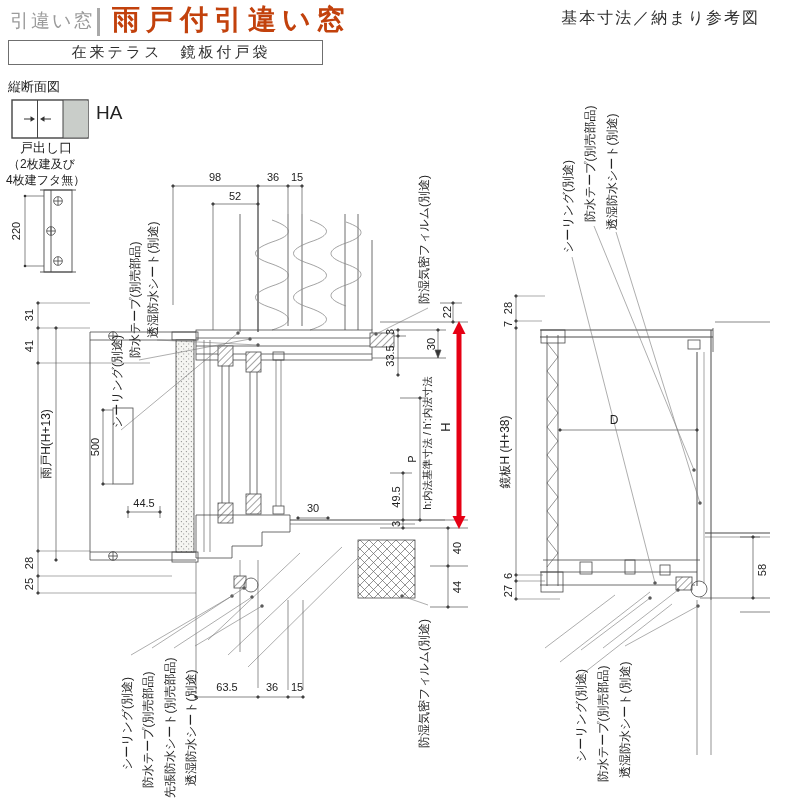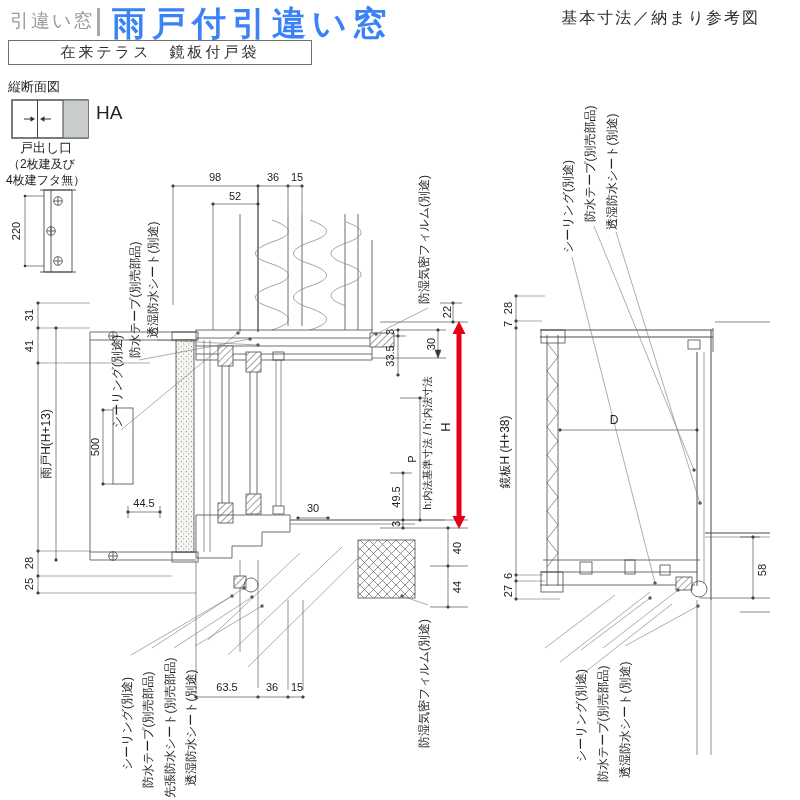--- a/index.html
+++ b/index.html
@@ -7,7 +7,7 @@
          font-family:"Liberation Sans","DejaVu Sans",sans-serif;color:#333;}
   .hdr-cat{position:absolute;left:10px;top:8px;font-size:19px;color:#9b9b9b;letter-spacing:2px;}
   .hdr-div{position:absolute;left:97px;top:8px;width:3px;height:28px;background:#a9a9a9;}
-  .hdr-title{position:absolute;left:112px;top:1px;font-size:34px;font-weight:bold;color:#3b82f6;letter-spacing:6px;}
+  .hdr-title{position:absolute;left:112px;top:1px;font-size:28px;font-weight:bold;color:#c2410c;letter-spacing:6px;}
   .hdr-box{position:absolute;left:8px;top:40px;width:302px;height:23px;border:1px solid #6f6f6f;
            display:flex;align-items:center;justify-content:center;}
   .hdr-box span{font-size:15px;color:#2e2e2e;letter-spacing:3px;}

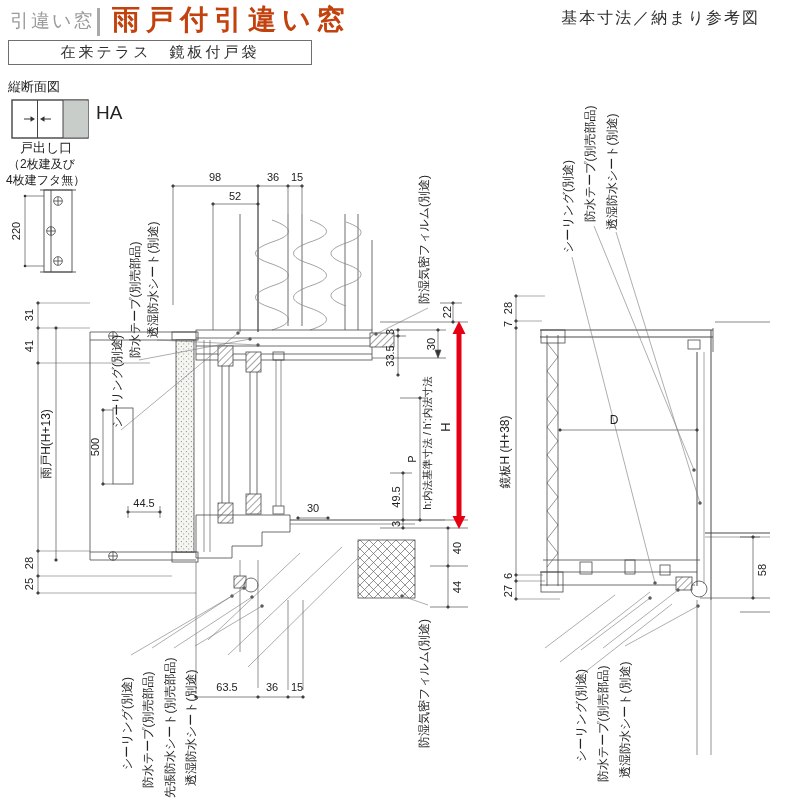--- a/index.html
+++ b/index.html
@@ -9,7 +9,7 @@
   .hdr-div{position:absolute;left:97px;top:8px;width:3px;height:28px;background:#a9a9a9;}
   .hdr-title{position:absolute;left:112px;top:1px;font-size:28px;font-weight:bold;color:#c2410c;letter-spacing:6px;}
   .hdr-box{position:absolute;left:8px;top:40px;width:302px;height:23px;border:1px solid #6f6f6f;
-           display:flex;align-items:center;justify-content:center;}
+           display:flex;align-items:center;justify-content:center;padding-left:11px;}
   .hdr-box span{font-size:15px;color:#2e2e2e;letter-spacing:3px;}
   .hdr-corner{position:absolute;right:10px;top:8px;font-size:16px;color:#2e2e2e;letter-spacing:2px;}
   svg{position:absolute;left:0;top:0;}

